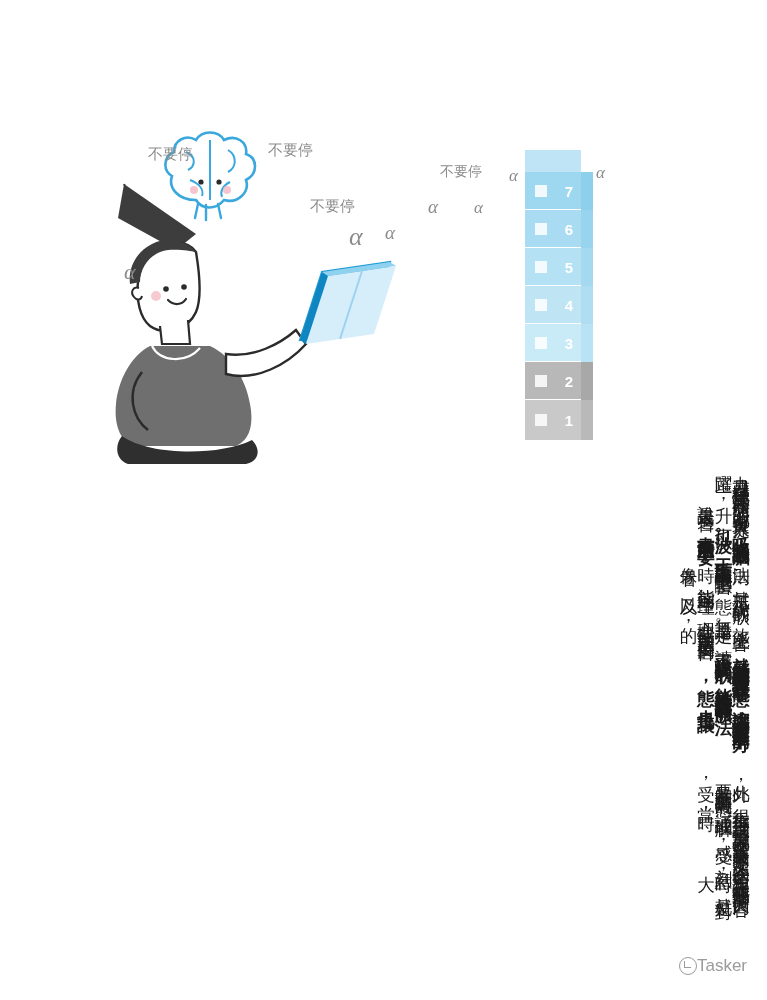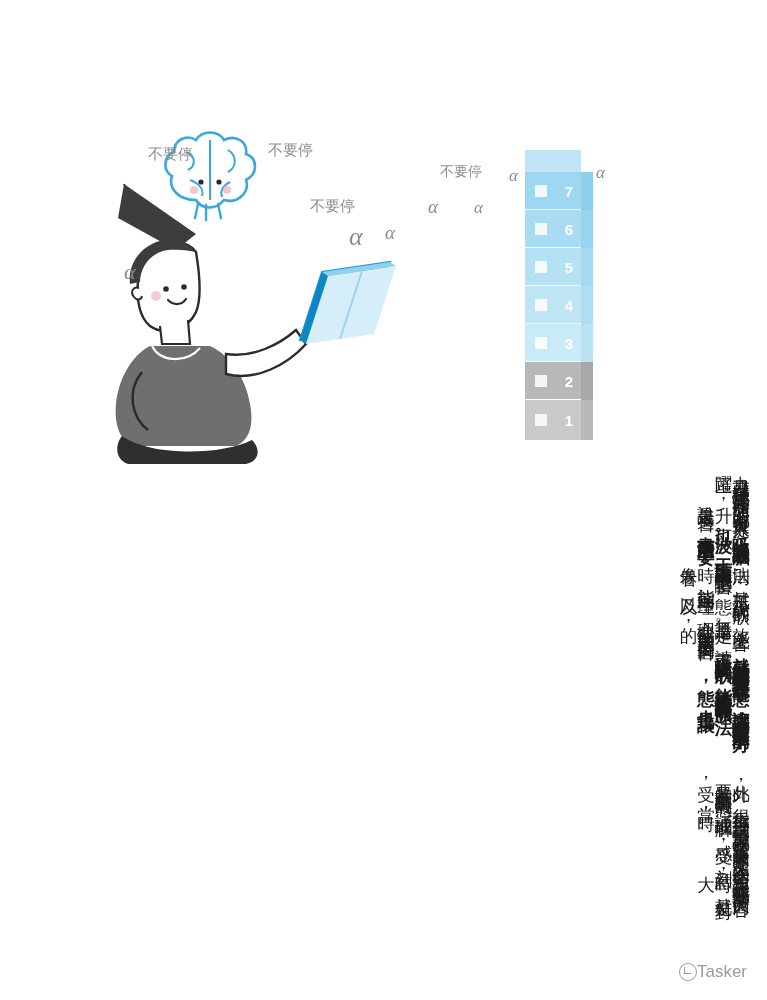--- a/index.html
+++ b/index.html
@@ -134,7 +134,7 @@
   .watermark {
     position: absolute;
     right: 20px;
-    bottom: 18px;
+    bottom: 24px;
     display: flex;
     align-items: center;
     color: #9b9b9b;

